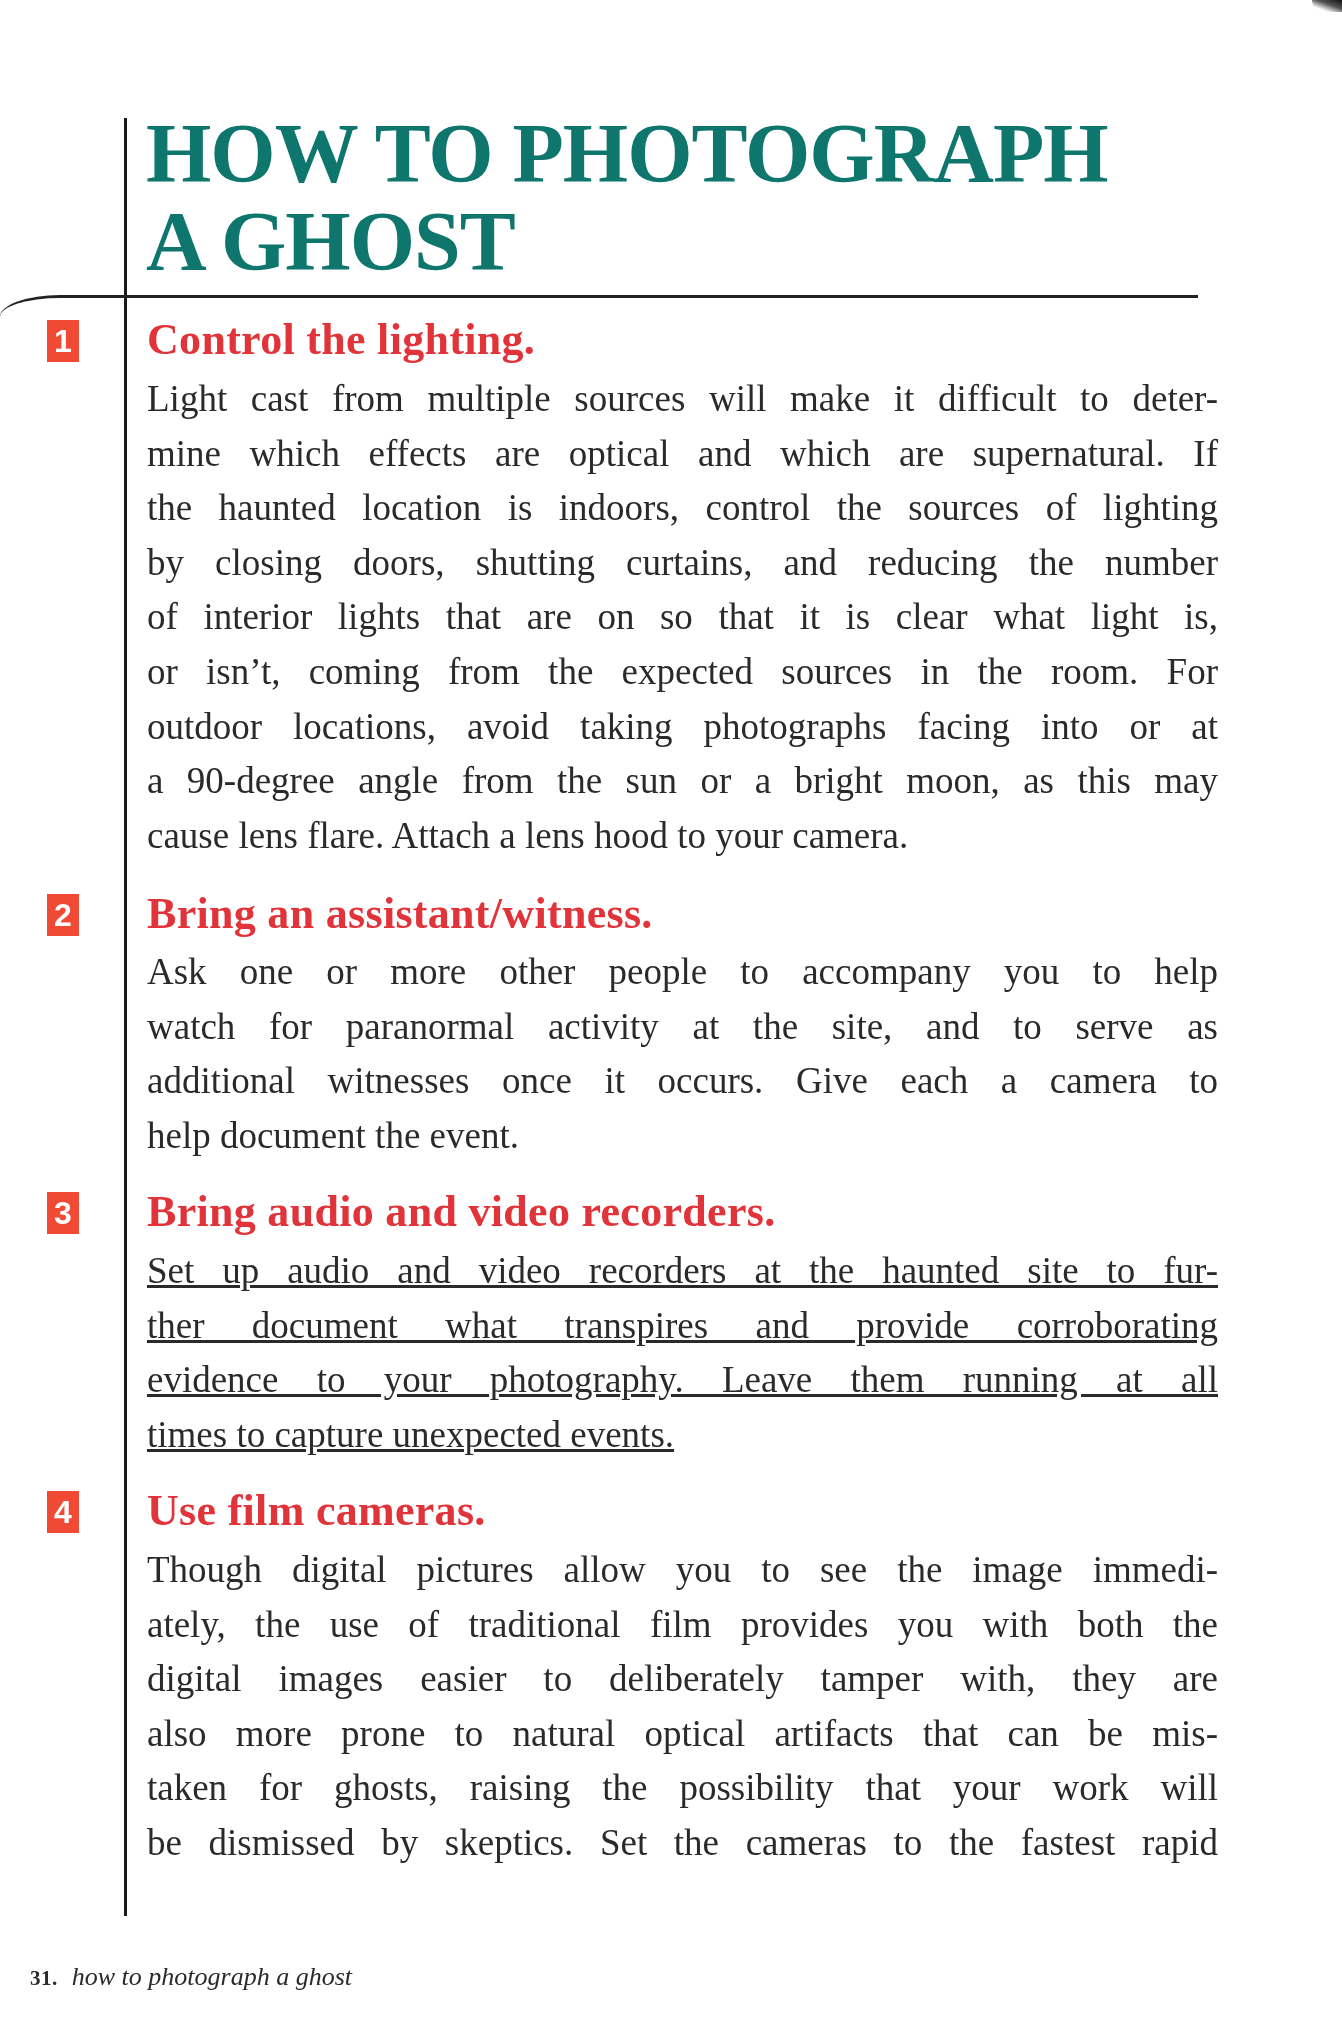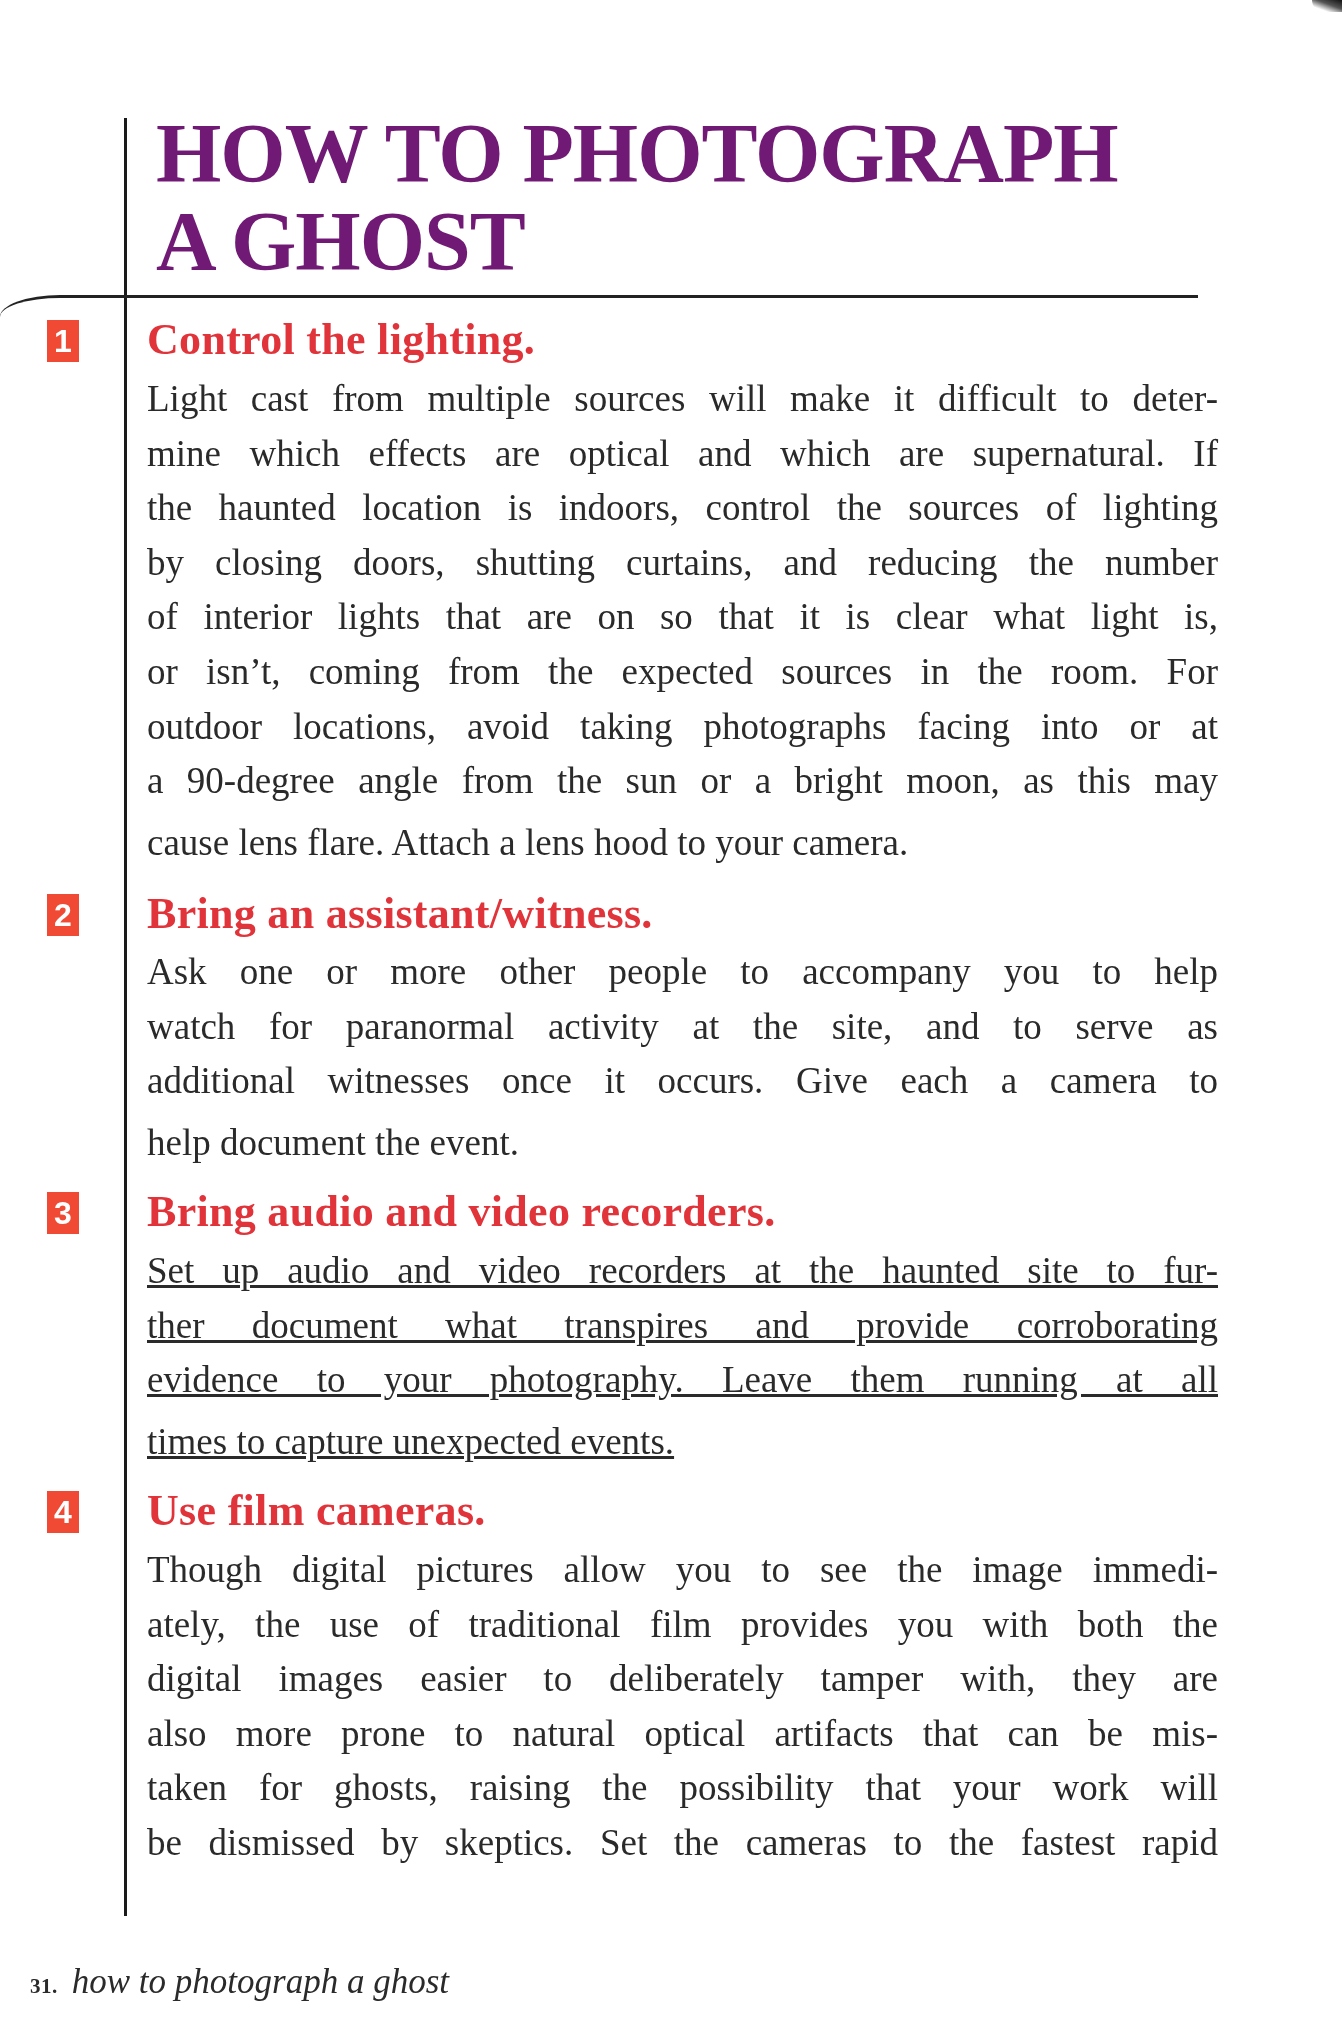--- a/index.html
+++ b/index.html
@@ -52,7 +52,7 @@
     }
     .title {
       position: absolute;
-      left: 156px;
+      left: 146px;
       top: 110px;
       width: 1080px;
       margin: 0;
@@ -61,7 +61,7 @@
       font-size: 84px;
       line-height: 88px;
       letter-spacing: -1px;
-      color: #701a75;
+      color: #0f766e;
     }
     .section {
       position: absolute;

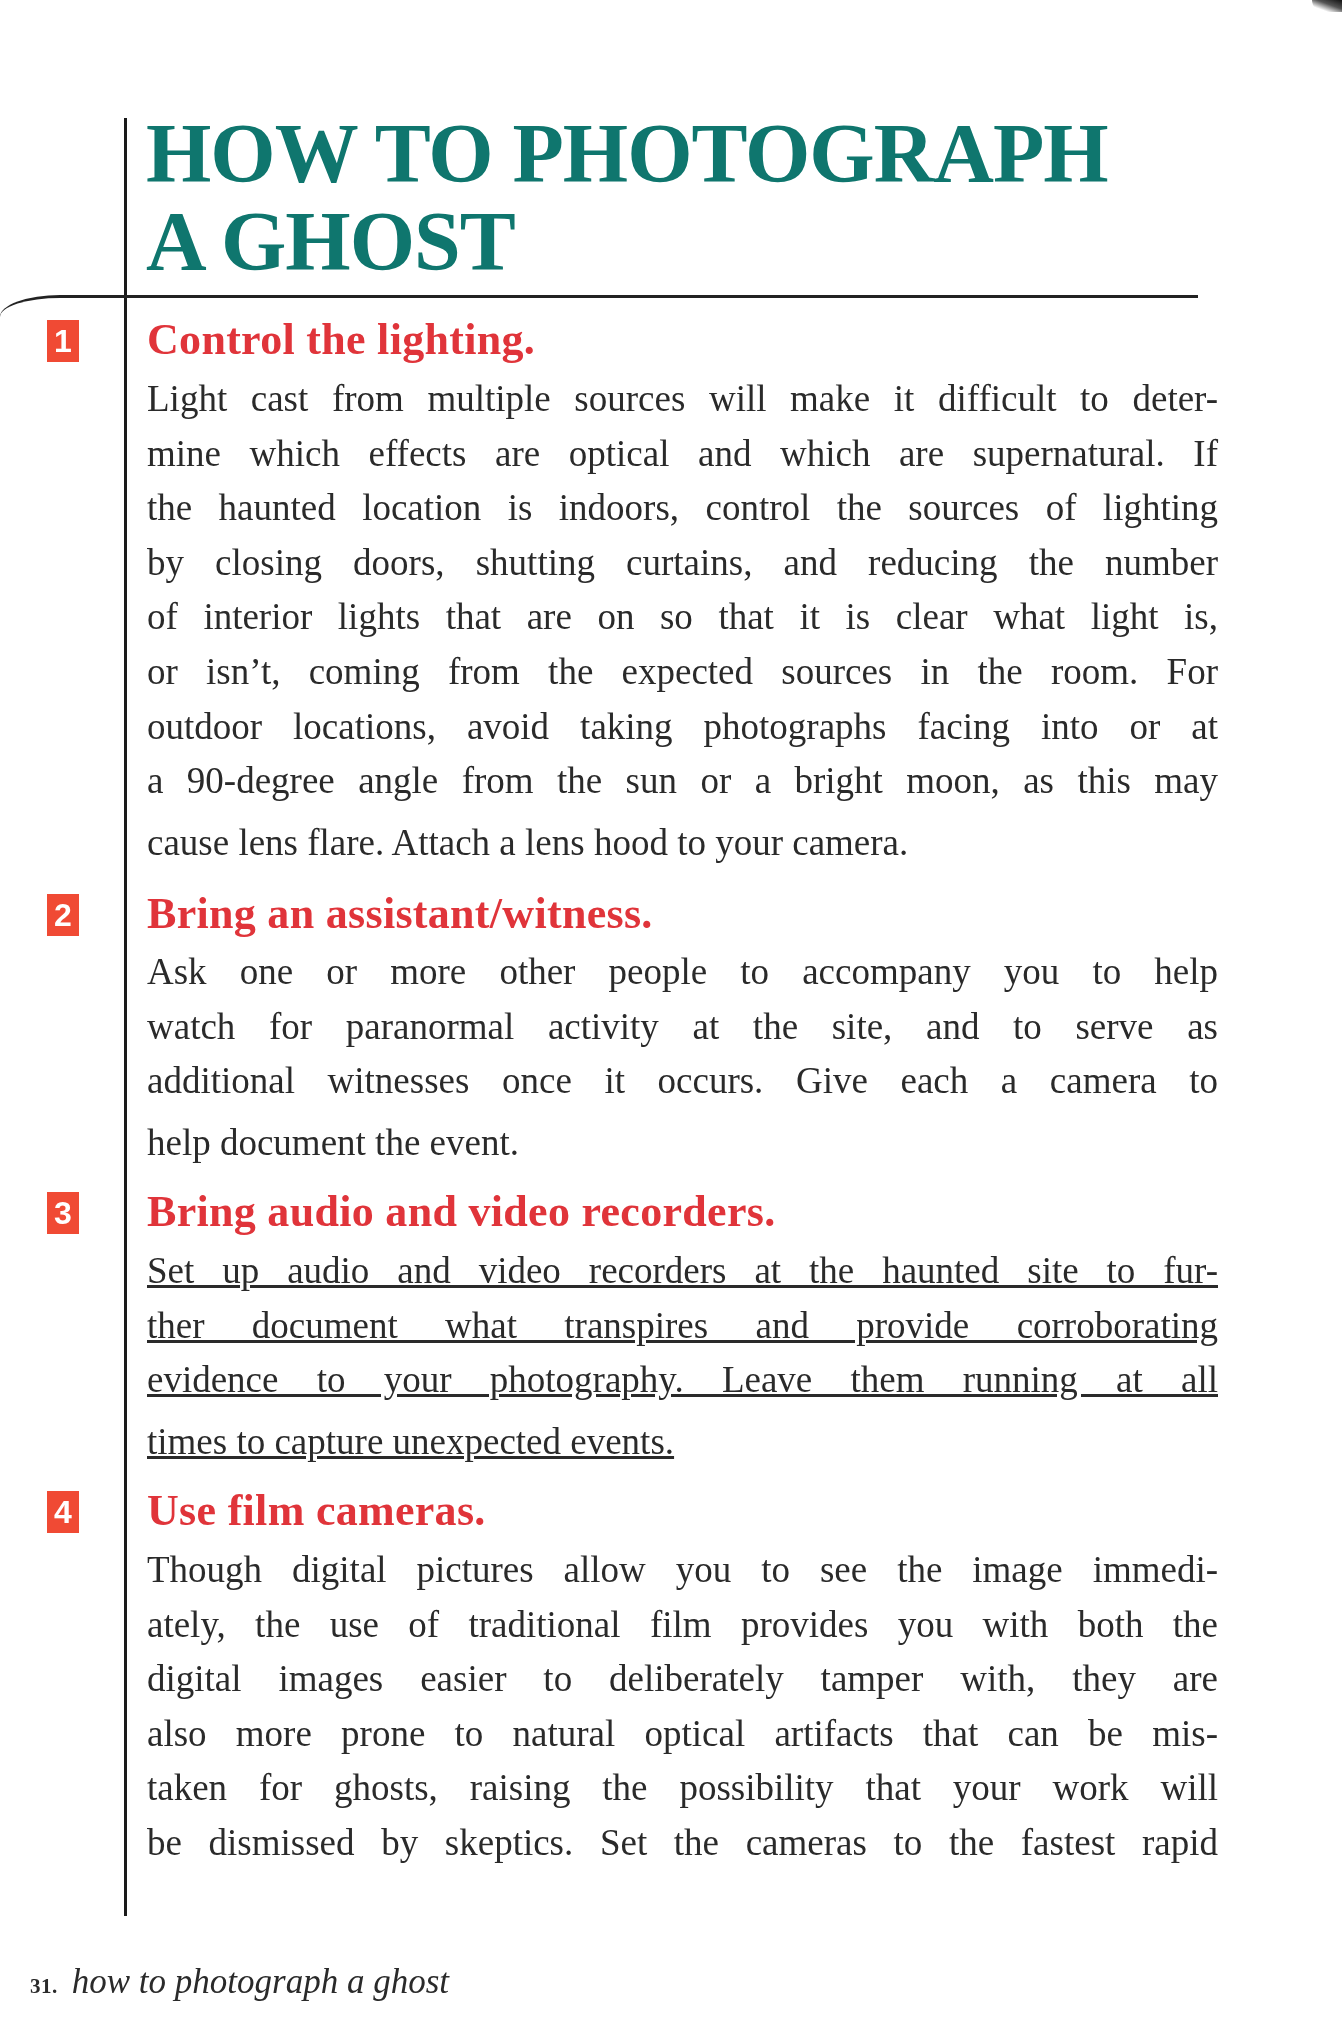--- a/index.html
+++ b/index.html
@@ -113,7 +113,6 @@
     }
     .body-text .line.last {
       text-align-last: left;
-      margin-top: 7px;
     }
     .footer {
       position: absolute;

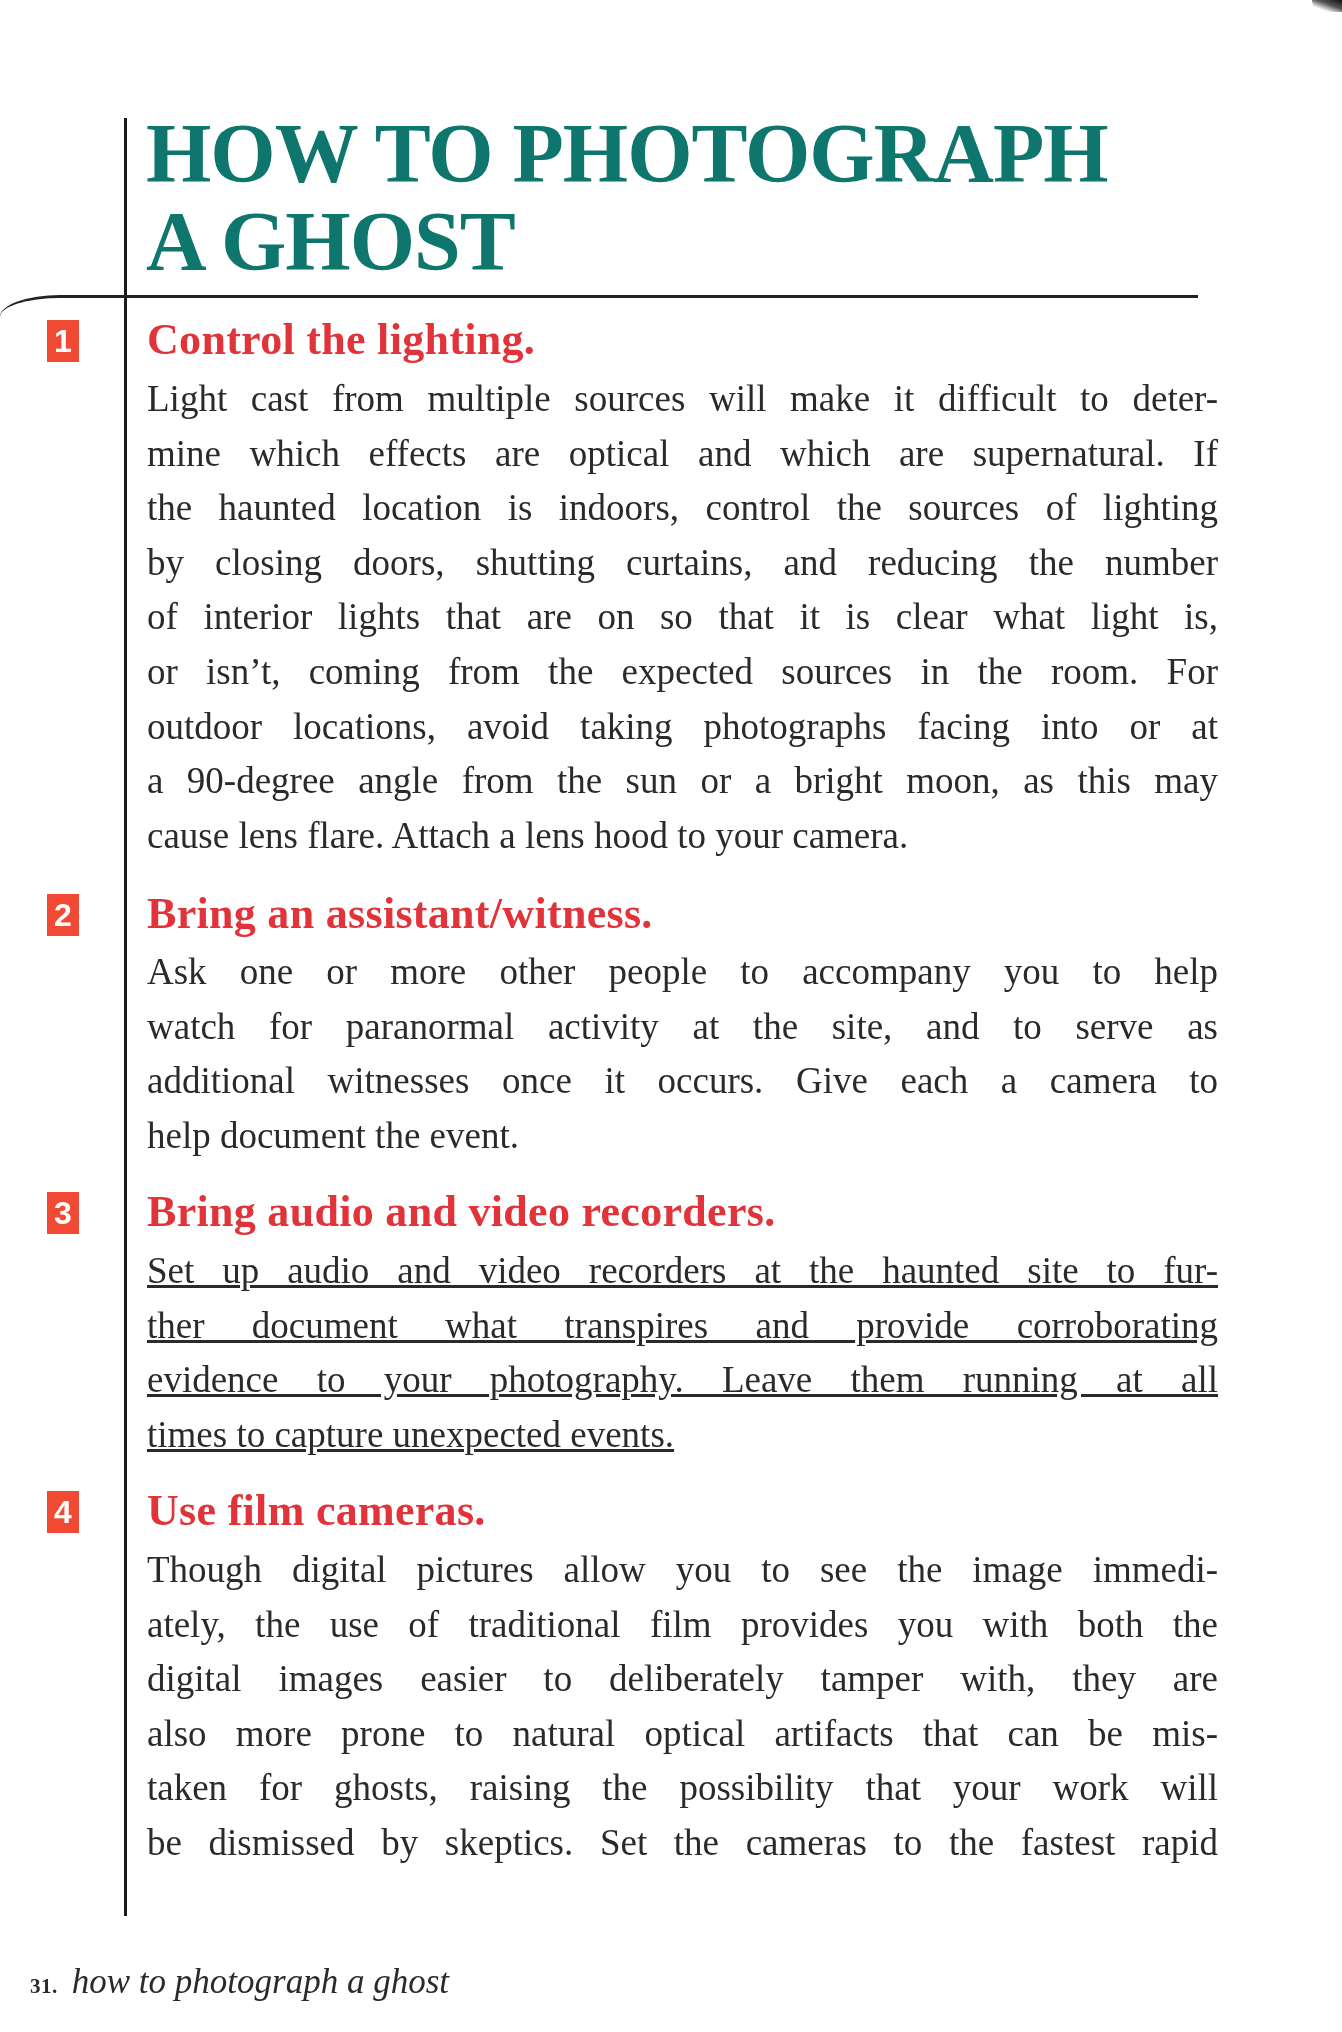--- a/index.html
+++ b/index.html
@@ -128,7 +128,7 @@
       text-align: center;
     }
     .footer .running-title {
-      font-size: 35px;
+      font-size: 26px;
       font-style: italic;
       margin-left: 10px;
     }

